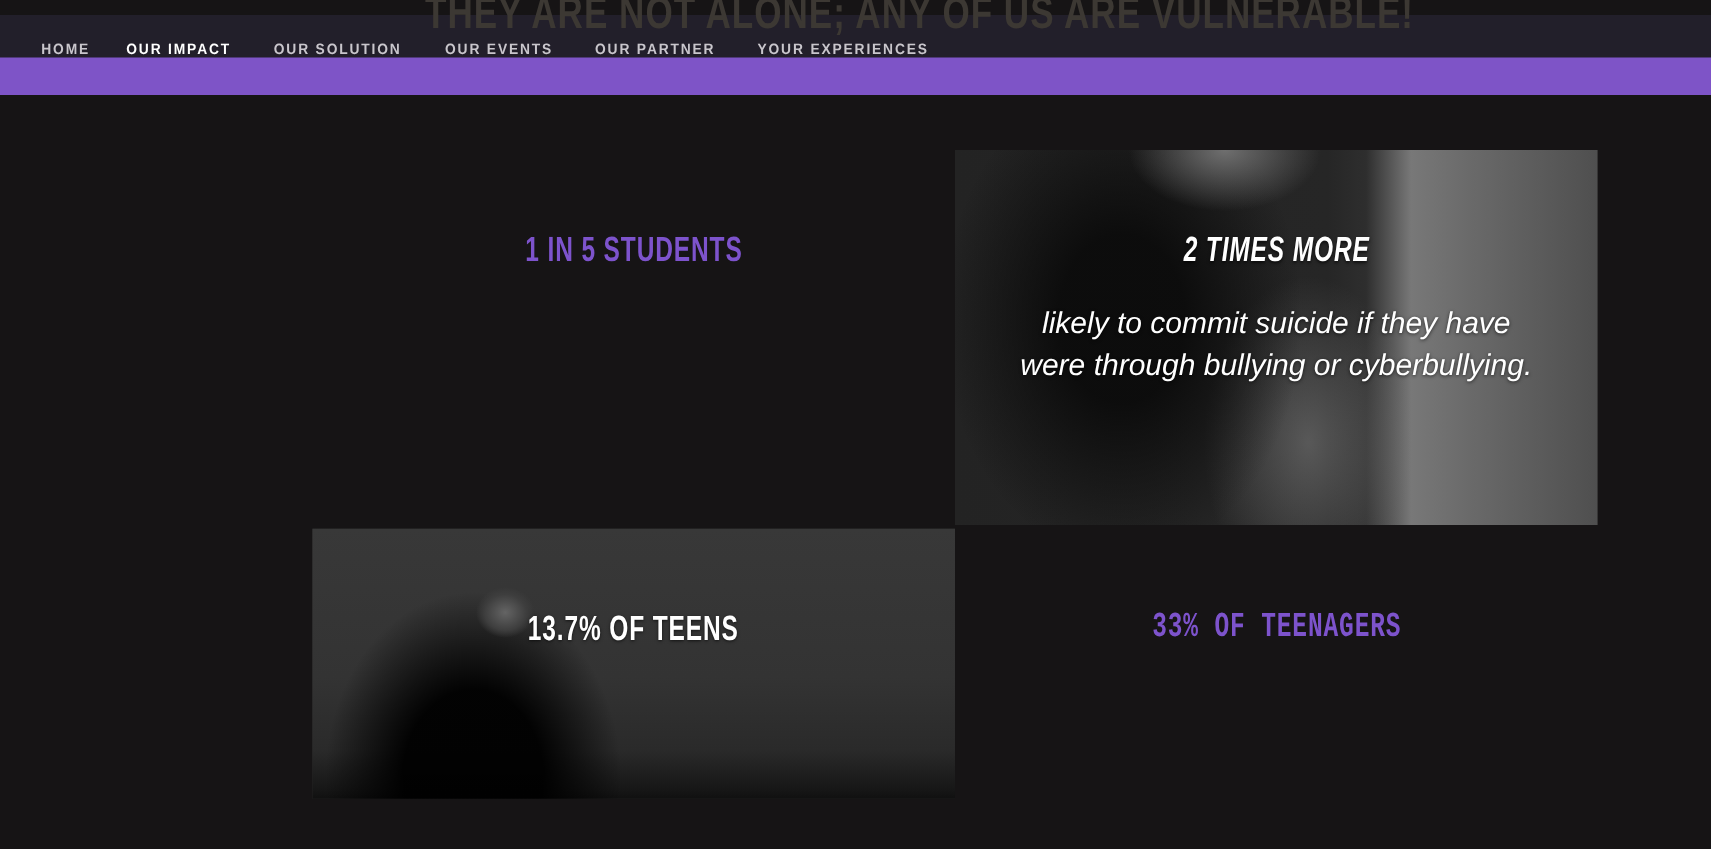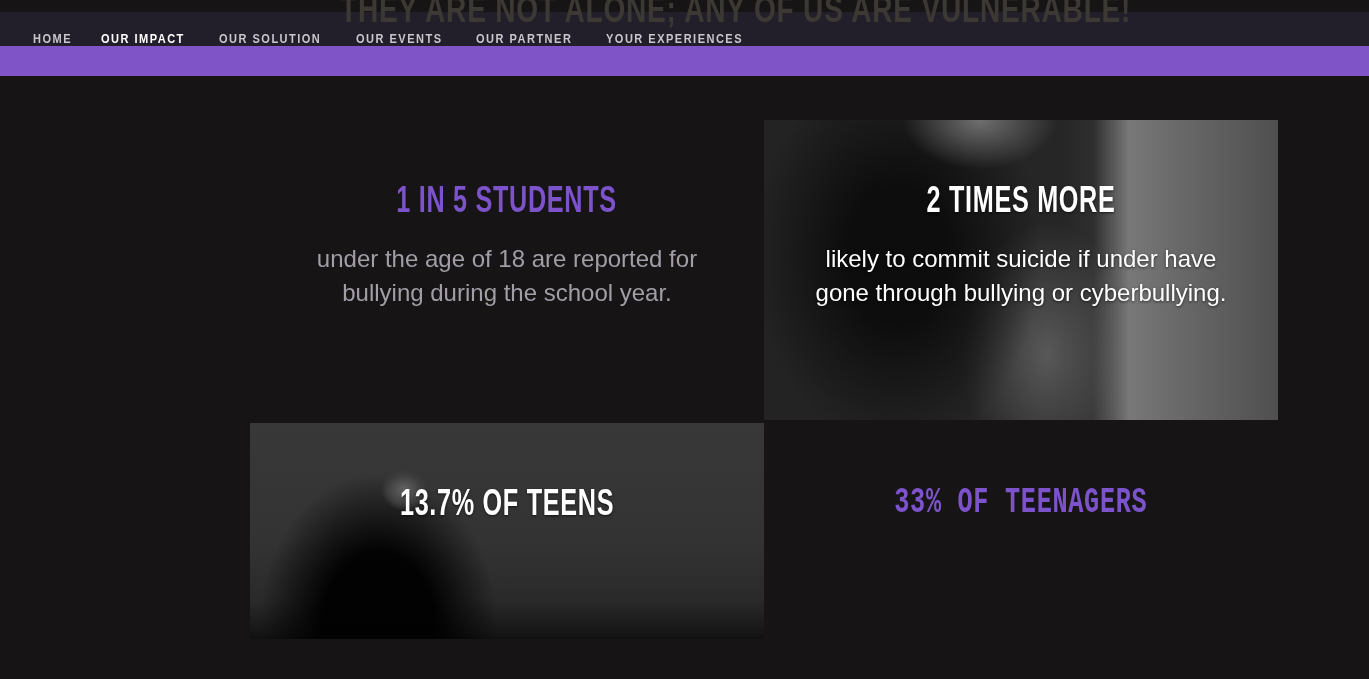--- a/index.html
+++ b/index.html
@@ -43,7 +43,7 @@
   .stat-tr{left:764px;top:120px;height:300px;}
   .stat-bl{left:250px;top:423px;height:216px;}
   .stat-br{left:764px;top:423px;height:256px;font-family:Liberation Mono, monospace;}
-  .stat h2{margin:0;font-size:36px;line-height:40px;font-weight:bold;}
+  .stat h2{margin:0;font-size:28px;line-height:40px;font-weight:bold;}
   .stat h2 .cond{
     display:inline-block;transform:scaleX(0.70);transform-origin:center;
     letter-spacing:1px;white-space:nowrap;

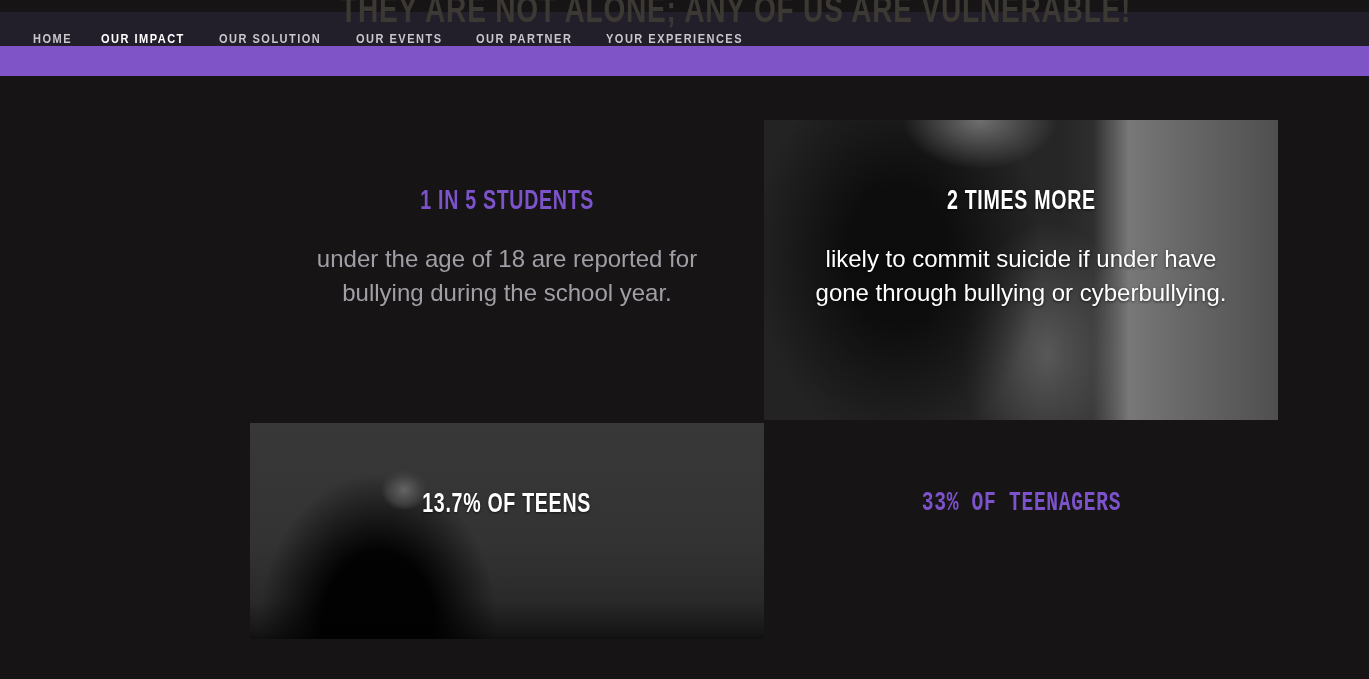--- a/index.html
+++ b/index.html
@@ -64,6 +64,7 @@
       radial-gradient(ellipse 200px 270px at 26% 45%, rgba(10,10,10,.9) 25%, rgba(10,10,10,0) 72%),
       radial-gradient(ellipse 120px 190px at 55% 78%, rgba(130,130,130,.55) 0%, rgba(130,130,130,0) 70%),
       linear-gradient(90deg,#232323 0%,#262626 58%,#2e2e2e 64%,#787878 71%,#6a6a6a 80%,#4f4f4f 100%);
+    font-style: italic;
   }
   .photo-hunched{
     background-color:#2f2f2f;

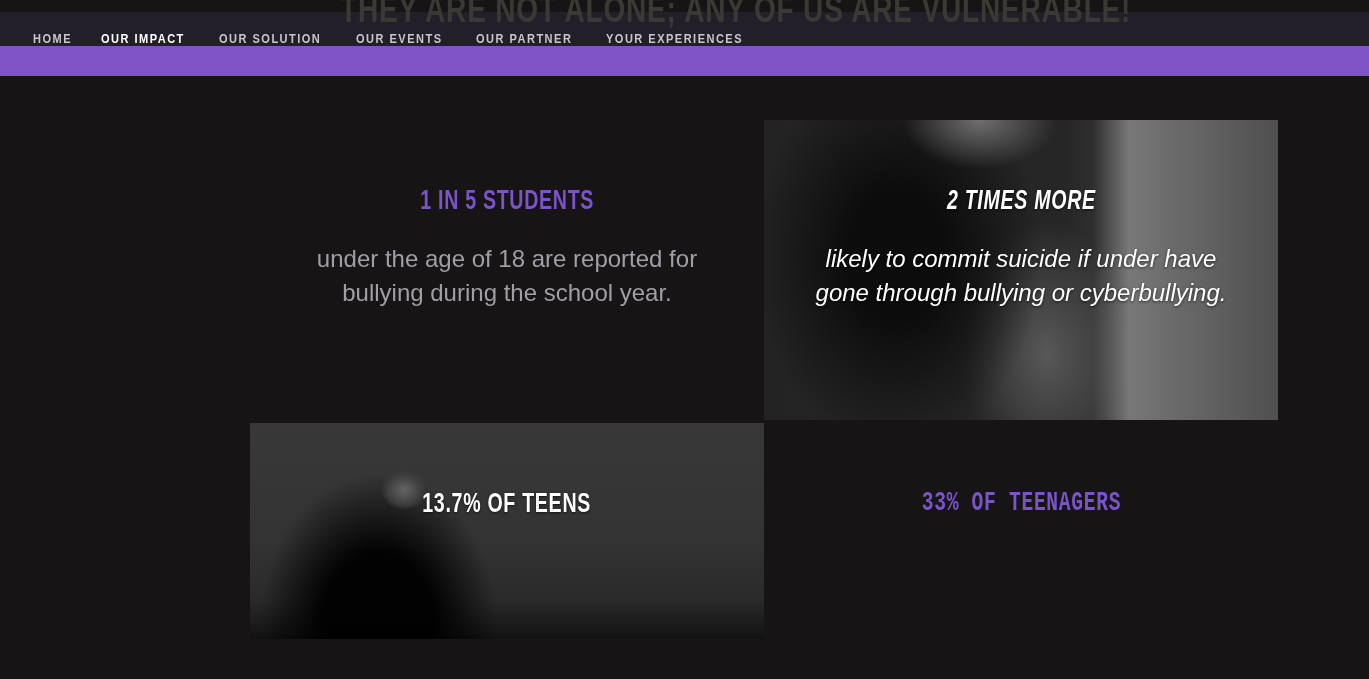--- a/index.html
+++ b/index.html
@@ -95,7 +95,6 @@
 
   <section class="stat stat-tl purple-card">
     <h2><span class="cond">1 IN 5 STUDENTS</span></h2>
-    <p class="body">under the age of 18 are reported for bullying during the school year.</p>
   </section>
 
   <section class="stat stat-tr photo-card photo-girl-phone">

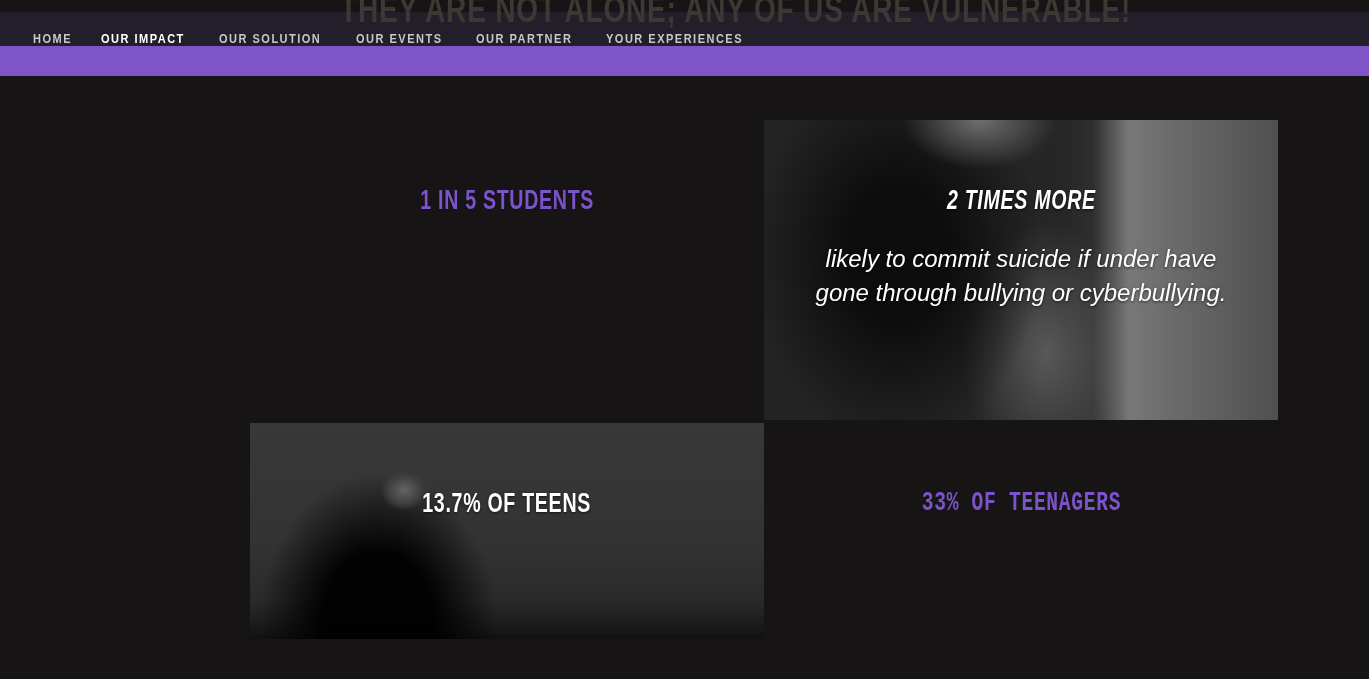--- a/index.html
+++ b/index.html
@@ -99,7 +99,7 @@
 
   <section class="stat stat-tr photo-card photo-girl-phone">
     <h2><span class="cond">2 TIMES MORE</span></h2>
-    <p class="body">likely to commit suicide if under have gone through bullying or cyberbullying.</p>
+    <p class="body">likely to commit suicide if they have were through bullying or cyberbullying.</p>
   </section>
 
   <section class="stat stat-bl photo-card photo-hunched">

